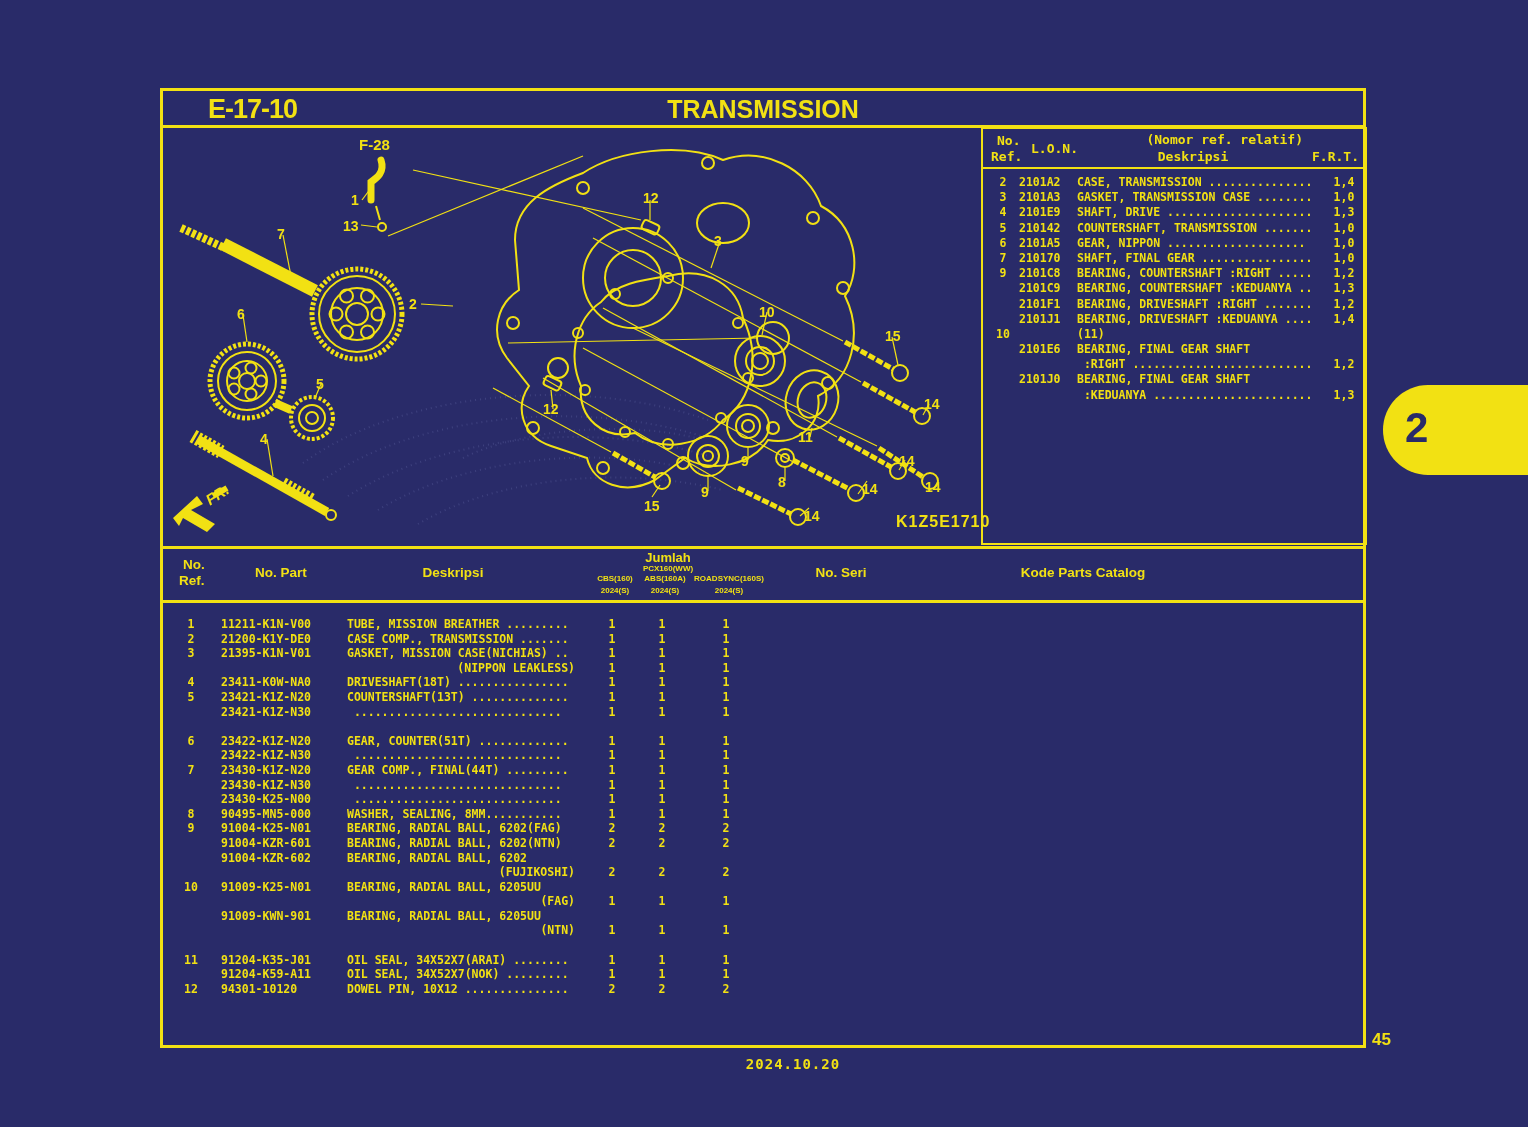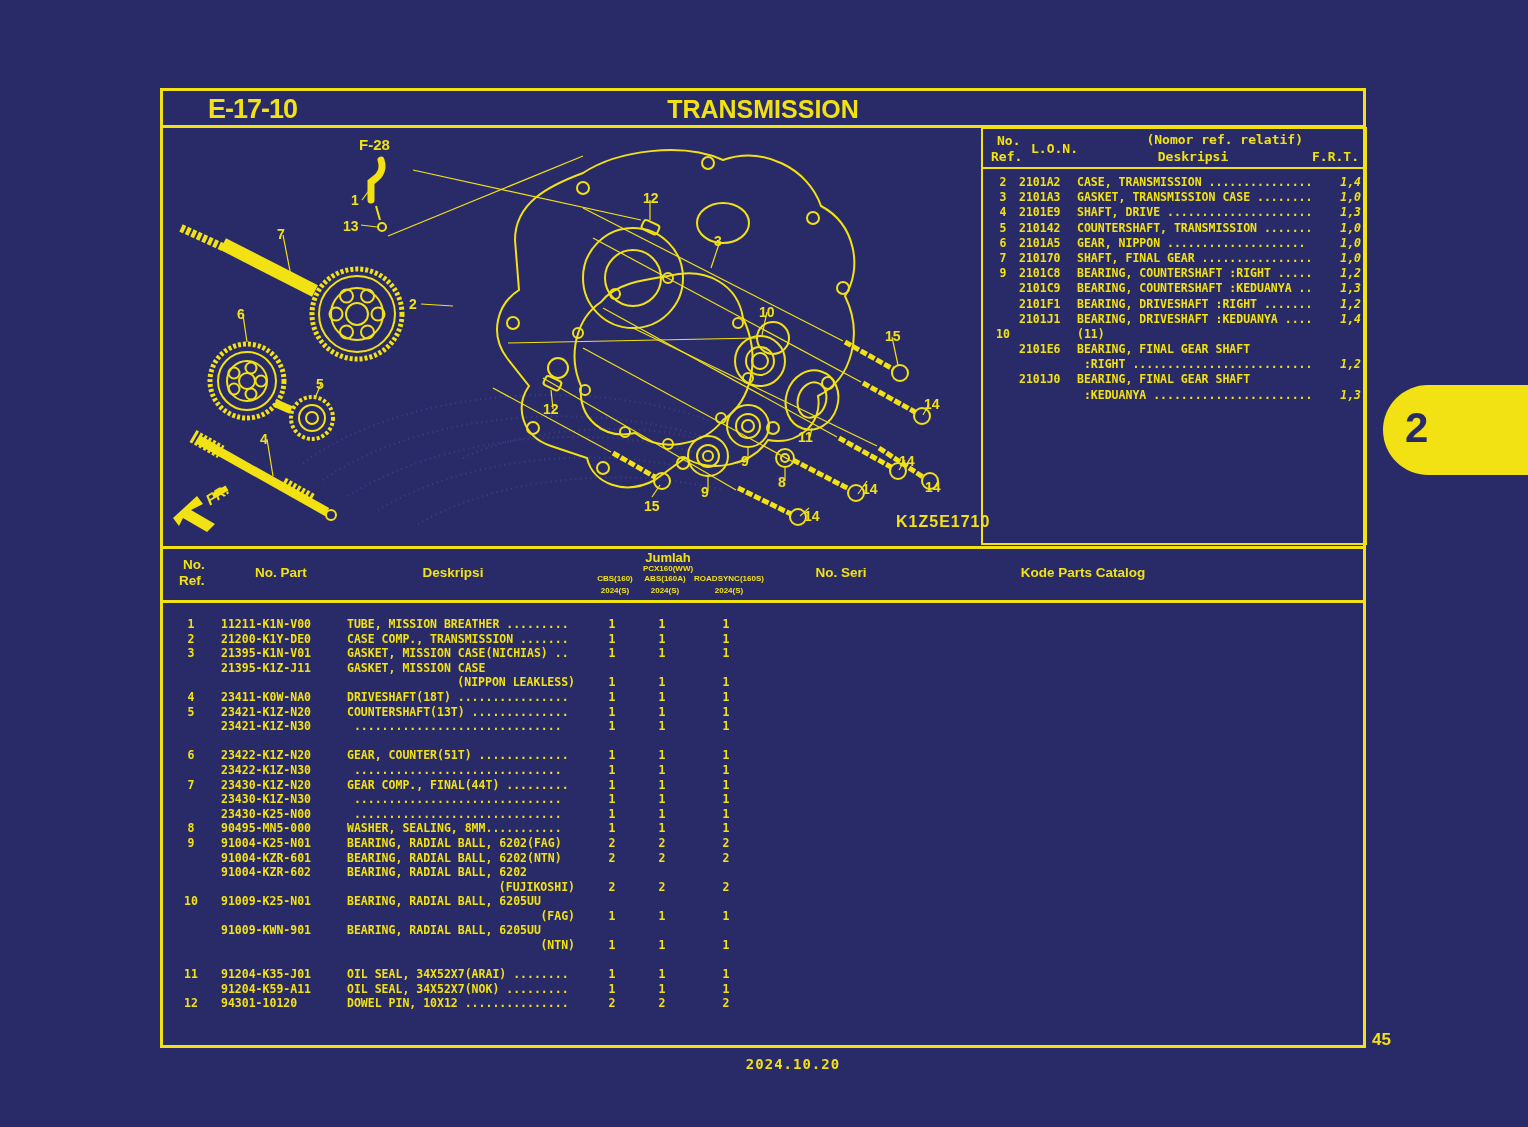--- a/index.html
+++ b/index.html
@@ -30,7 +30,7 @@
   .lref{width:32px;text-align:center;flex:none;}
   .llon{width:58px;flex:none;}
   .ldesc{flex:1;white-space:pre;overflow:hidden;}
-  .lfrt{width:34px;text-align:right;flex:none;font-style:italic;}
+  .lfrt{width:34px;text-align:center;flex:none;}
   
   .band{position:absolute;left:0;top:455px;width:100%;height:57px;
         border-top:3px solid var(--y);border-bottom:3px solid var(--y);box-sizing:border-box;color:var(--y);}

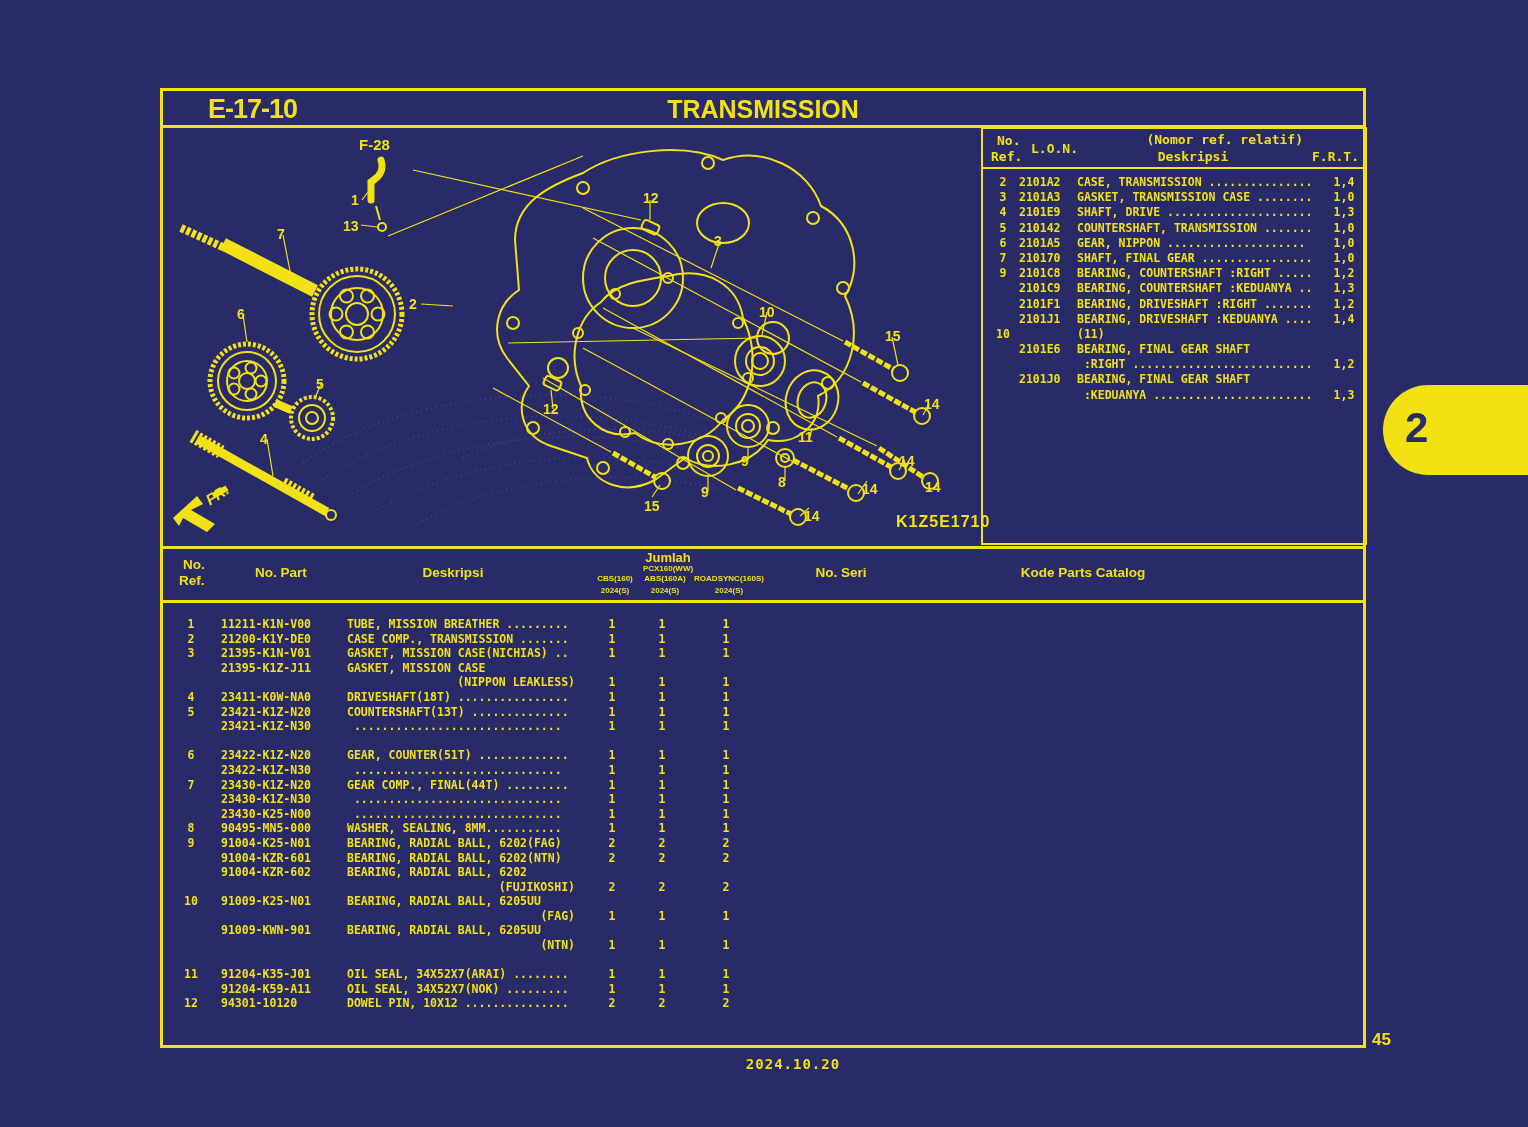--- a/index.html
+++ b/index.html
@@ -311,14 +311,6 @@
       </div>
       <div class="prow">
         <span class="pref"></span>
-        <span class="ppart">21395-K1Z-J11</span>
-        <span class="pdesc">GASKET, MISSION CASE</span>
-        <span class="pq"></span>
-        <span class="pq"></span>
-        <span class="pq3"></span>
-      </div>
-      <div class="prow">
-        <span class="pref"></span>
         <span class="ppart"></span>
         <span class="pdesc r">(NIPPON LEAKLESS)</span>
         <span class="pq">1</span>

